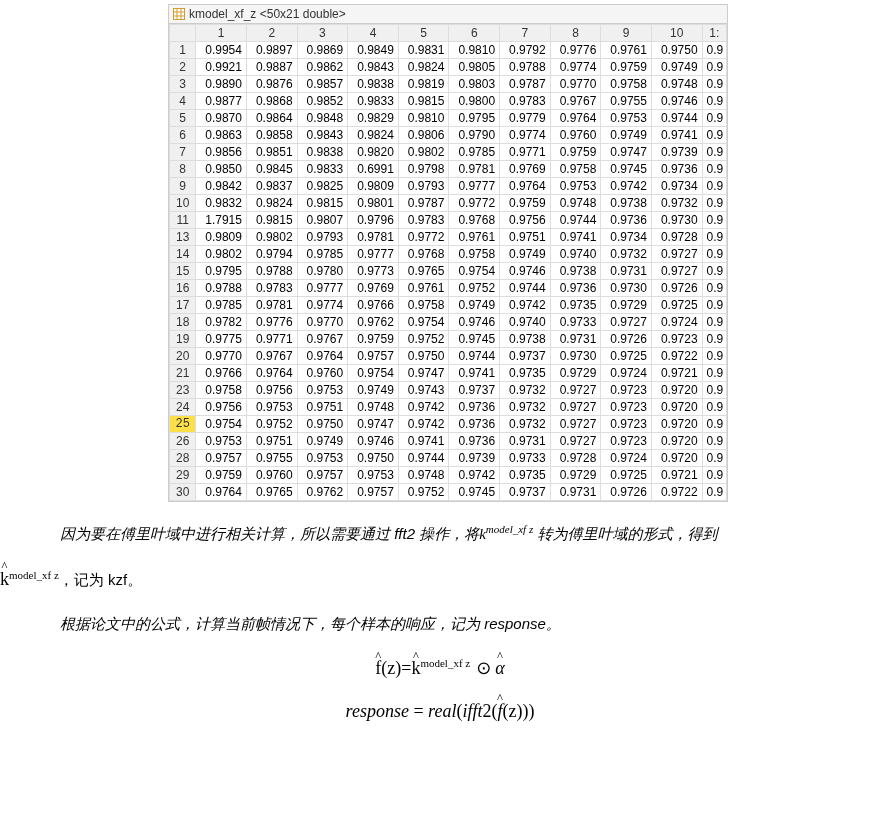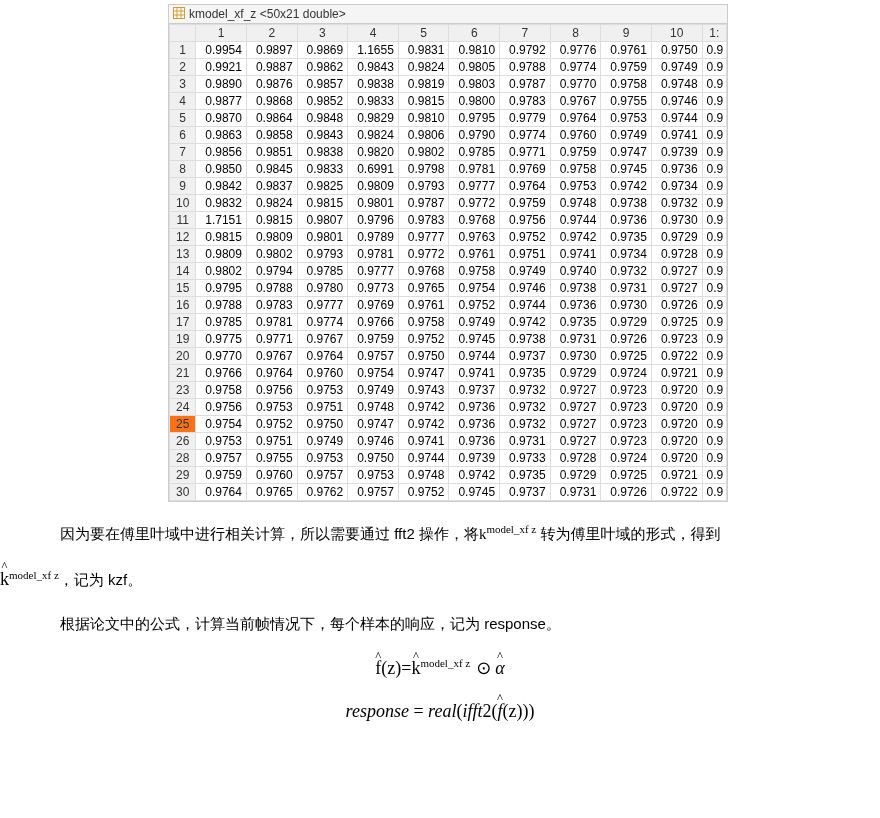--- a/index.html
+++ b/index.html
@@ -5,7 +5,7 @@
   * { box-sizing: border-box; }
   body { margin: 0; padding: 0; font-family: "Microsoft YaHei", Arial, sans-serif; background: #fff; color: #000; width: 880px; }
   .panel { margin: 4px 0 0 168px; width: 560px; border: 1px solid #ccc; background: #fff; }
-  .panel-title { display: flex; background: #f5f5f5; border-bottom: 1px solid #ccc; padding: 2px 4px; font-size: 12px; color: #333; }
+  .panel-title { display: flex; align-items: center; background: #f5f5f5; border-bottom: 1px solid #ccc; padding: 2px 4px; font-size: 12px; color: #333; }
   .panel-title .icon { margin-right: 4px; }
   .panel-title .icon svg { display: block; }
   .grid-wrap { background: #fff; }

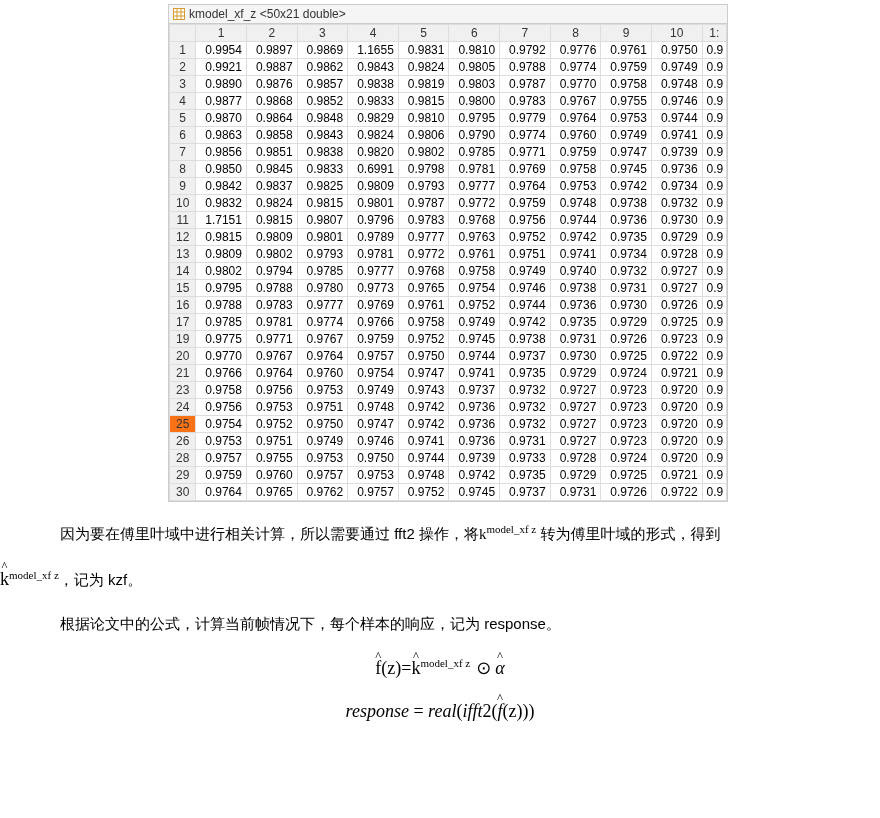--- a/index.html
+++ b/index.html
@@ -78,7 +78,7 @@
             <td>0.9954</td>
             <td>0.9897</td>
             <td>0.9869</td>
-            <td>1.1655</td>
+            <td>0.9849</td>
             <td>0.9831</td>
             <td>0.9810</td>
             <td>0.9792</td>

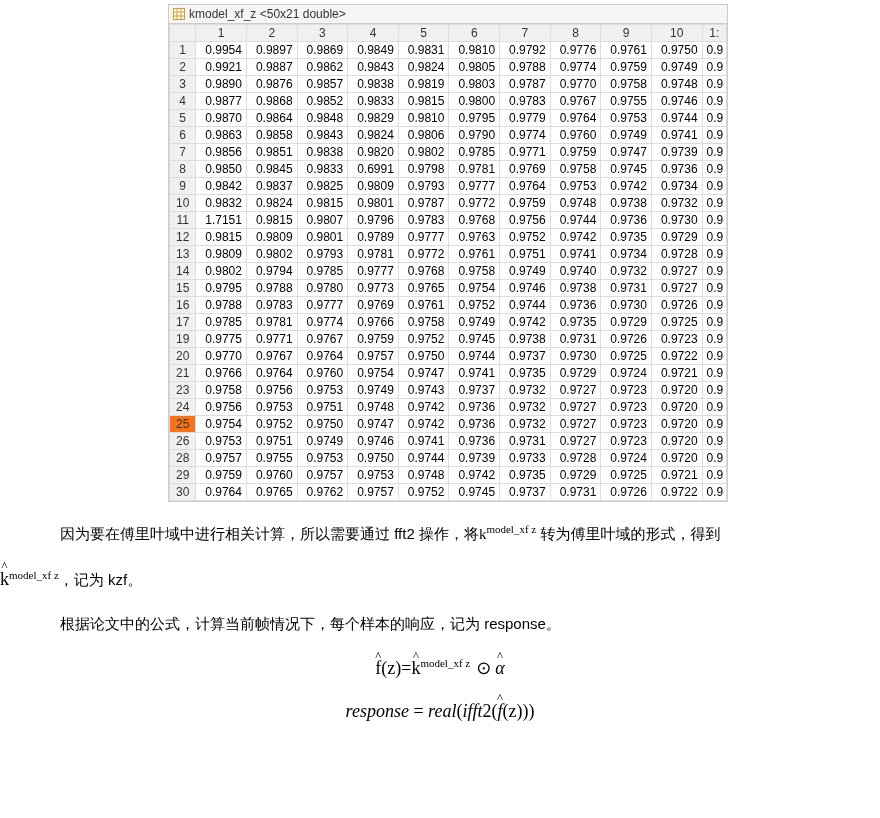--- a/index.html
+++ b/index.html
@@ -215,7 +215,7 @@
           </tr>
           <tr>
             <td class="rowhdr">11</td>
-            <td>1.7151</td>
+            <td>1.7915</td>
             <td>0.9815</td>
             <td>0.9807</td>
             <td>0.9796</td>

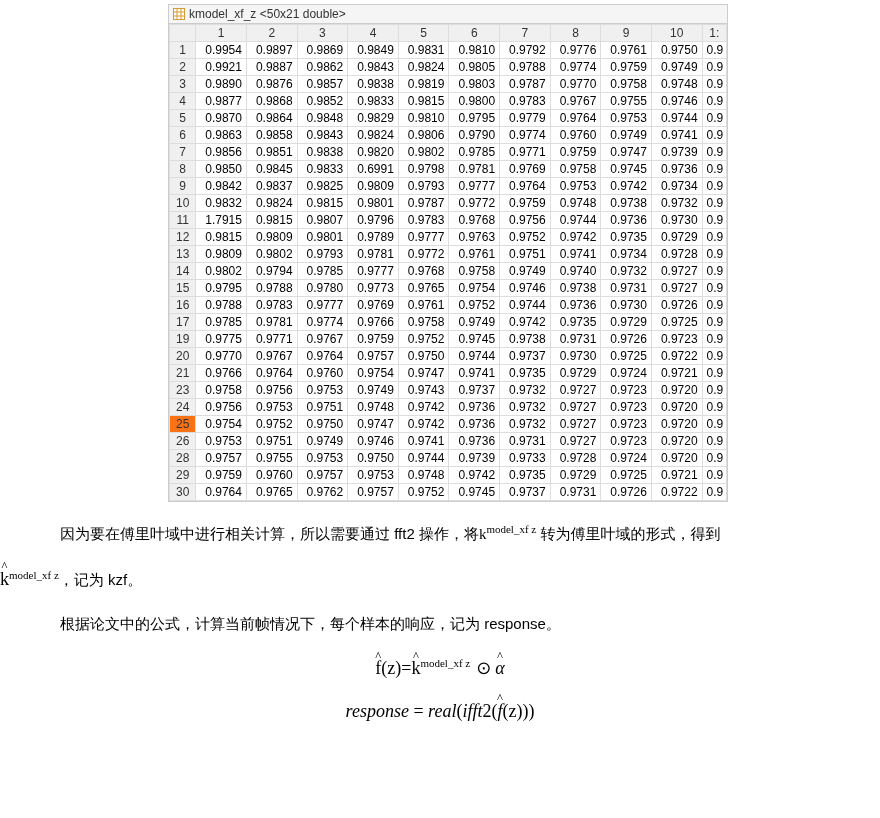--- a/index.html
+++ b/index.html
@@ -228,20 +228,6 @@
             <td class="col-last">0.9</td>
           </tr>
           <tr>
-            <td class="rowhdr">12</td>
-            <td>0.9815</td>
-            <td>0.9809</td>
-            <td>0.9801</td>
-            <td>0.9789</td>
-            <td>0.9777</td>
-            <td>0.9763</td>
-            <td>0.9752</td>
-            <td>0.9742</td>
-            <td>0.9735</td>
-            <td>0.9729</td>
-            <td class="col-last">0.9</td>
-          </tr>
-          <tr>
             <td class="rowhdr">13</td>
             <td>0.9809</td>
             <td>0.9802</td>

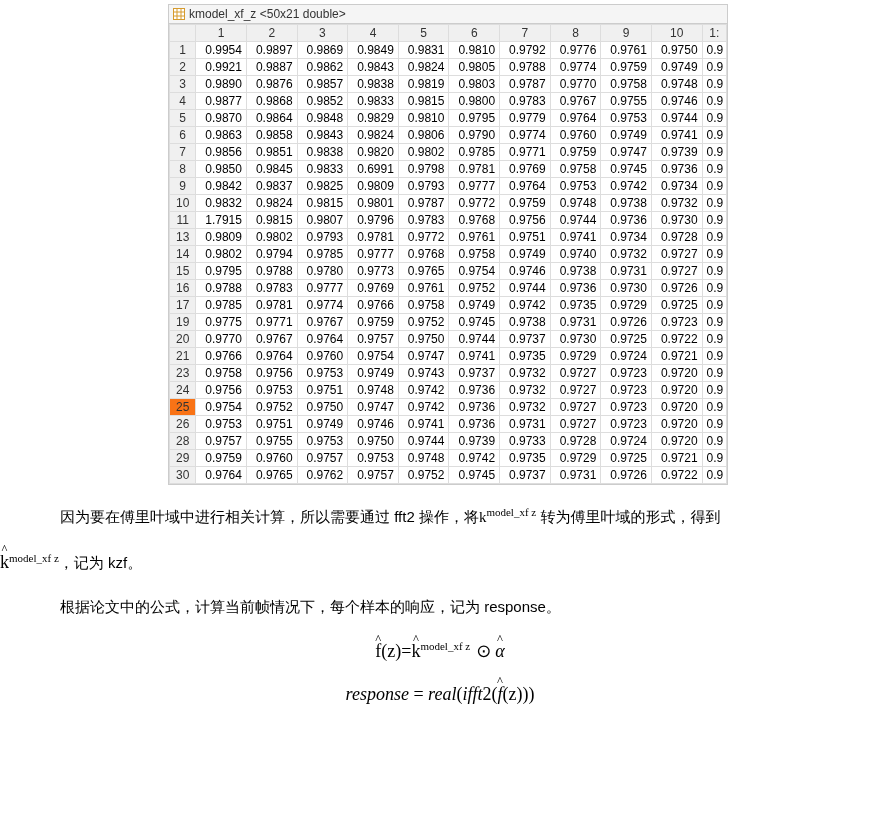--- a/index.html
+++ b/index.html
@@ -298,6 +298,20 @@
             <td class="col-last">0.9</td>
           </tr>
           <tr>
+            <td class="rowhdr">18</td>
+            <td>0.9782</td>
+            <td>0.9776</td>
+            <td>0.9770</td>
+            <td>0.9762</td>
+            <td>0.9754</td>
+            <td>0.9746</td>
+            <td>0.9740</td>
+            <td>0.9733</td>
+            <td>0.9727</td>
+            <td>0.9724</td>
+            <td class="col-last">0.9</td>
+          </tr>
+          <tr>
             <td class="rowhdr">19</td>
             <td>0.9775</td>
             <td>0.9771</td>

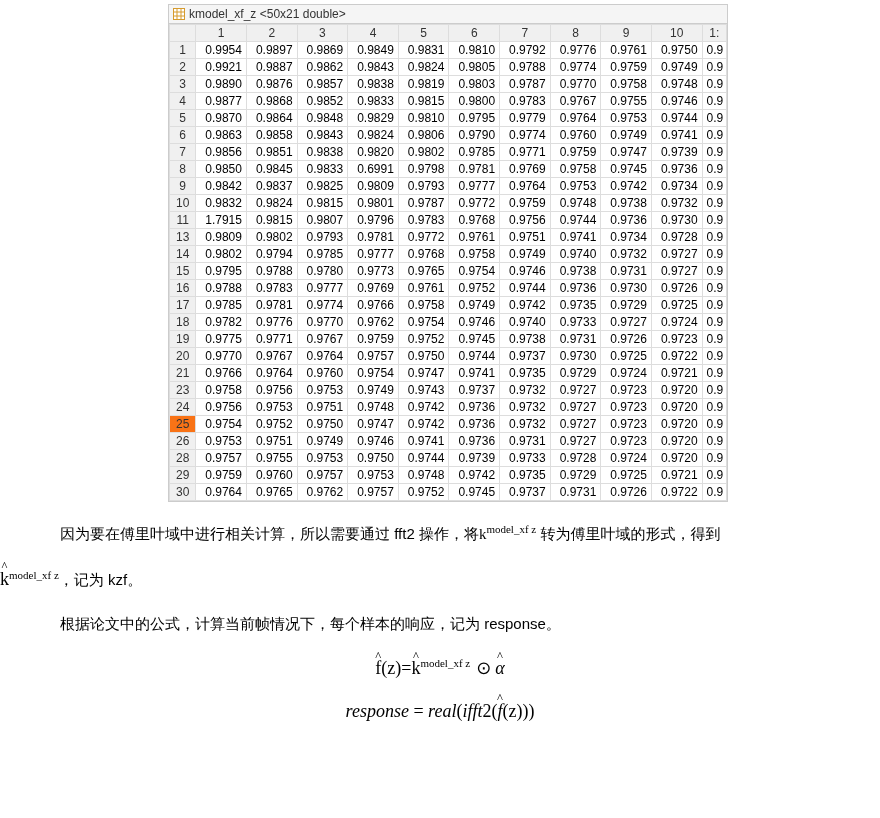--- a/index.html
+++ b/index.html
@@ -14,7 +14,7 @@
   table.grid th { background: #f0f0f0; font-weight: normal; text-align: center; color: #333; }
   table.grid td { text-align: right; color: #000; background: #fff; }
   table.grid td.rowhdr { background: #f0f0f0; text-align: center; color: #333; }
-  tr.sel td.rowhdr { background: #f97316; }
+  tr.sel td.rowhdr { background: #fde047; font-family: Liberation Mono, monospace; }
   .col-last { text-align: left; }
   .body-text { margin: 18px 30px 0 30px; font-size: 15px; line-height: 1.8; text-align: justify; }
   .indent { text-indent: 2em; }

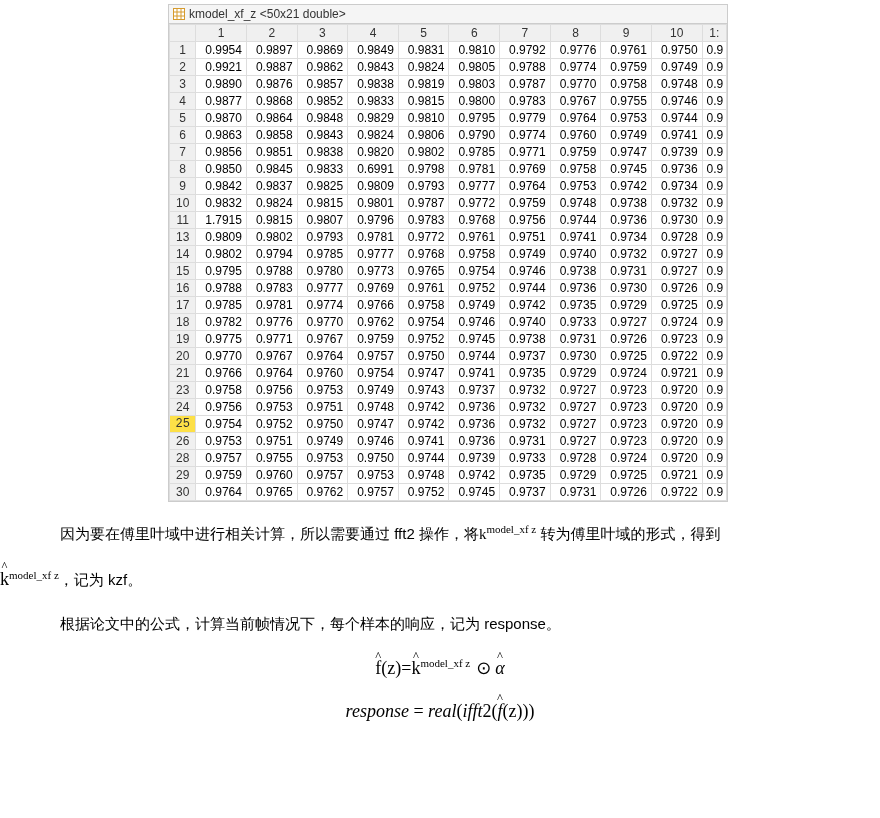--- a/index.html
+++ b/index.html
@@ -17,7 +17,7 @@
   tr.sel td.rowhdr { background: #fde047; font-family: Liberation Mono, monospace; }
   .col-last { text-align: left; }
   .body-text { margin: 18px 30px 0 30px; font-size: 15px; line-height: 1.8; text-align: justify; }
-  .indent { text-indent: 2em; }
+  .indent { text-indent: 2em; font-style: italic; }
   .formula { text-align: center; font-family: "Times New Roman", serif; font-size: 18px; margin: 10px 0; }
   .formula-line2 { font-style: italic; }
   .sup { font-size: 11px; vertical-align: super; }

